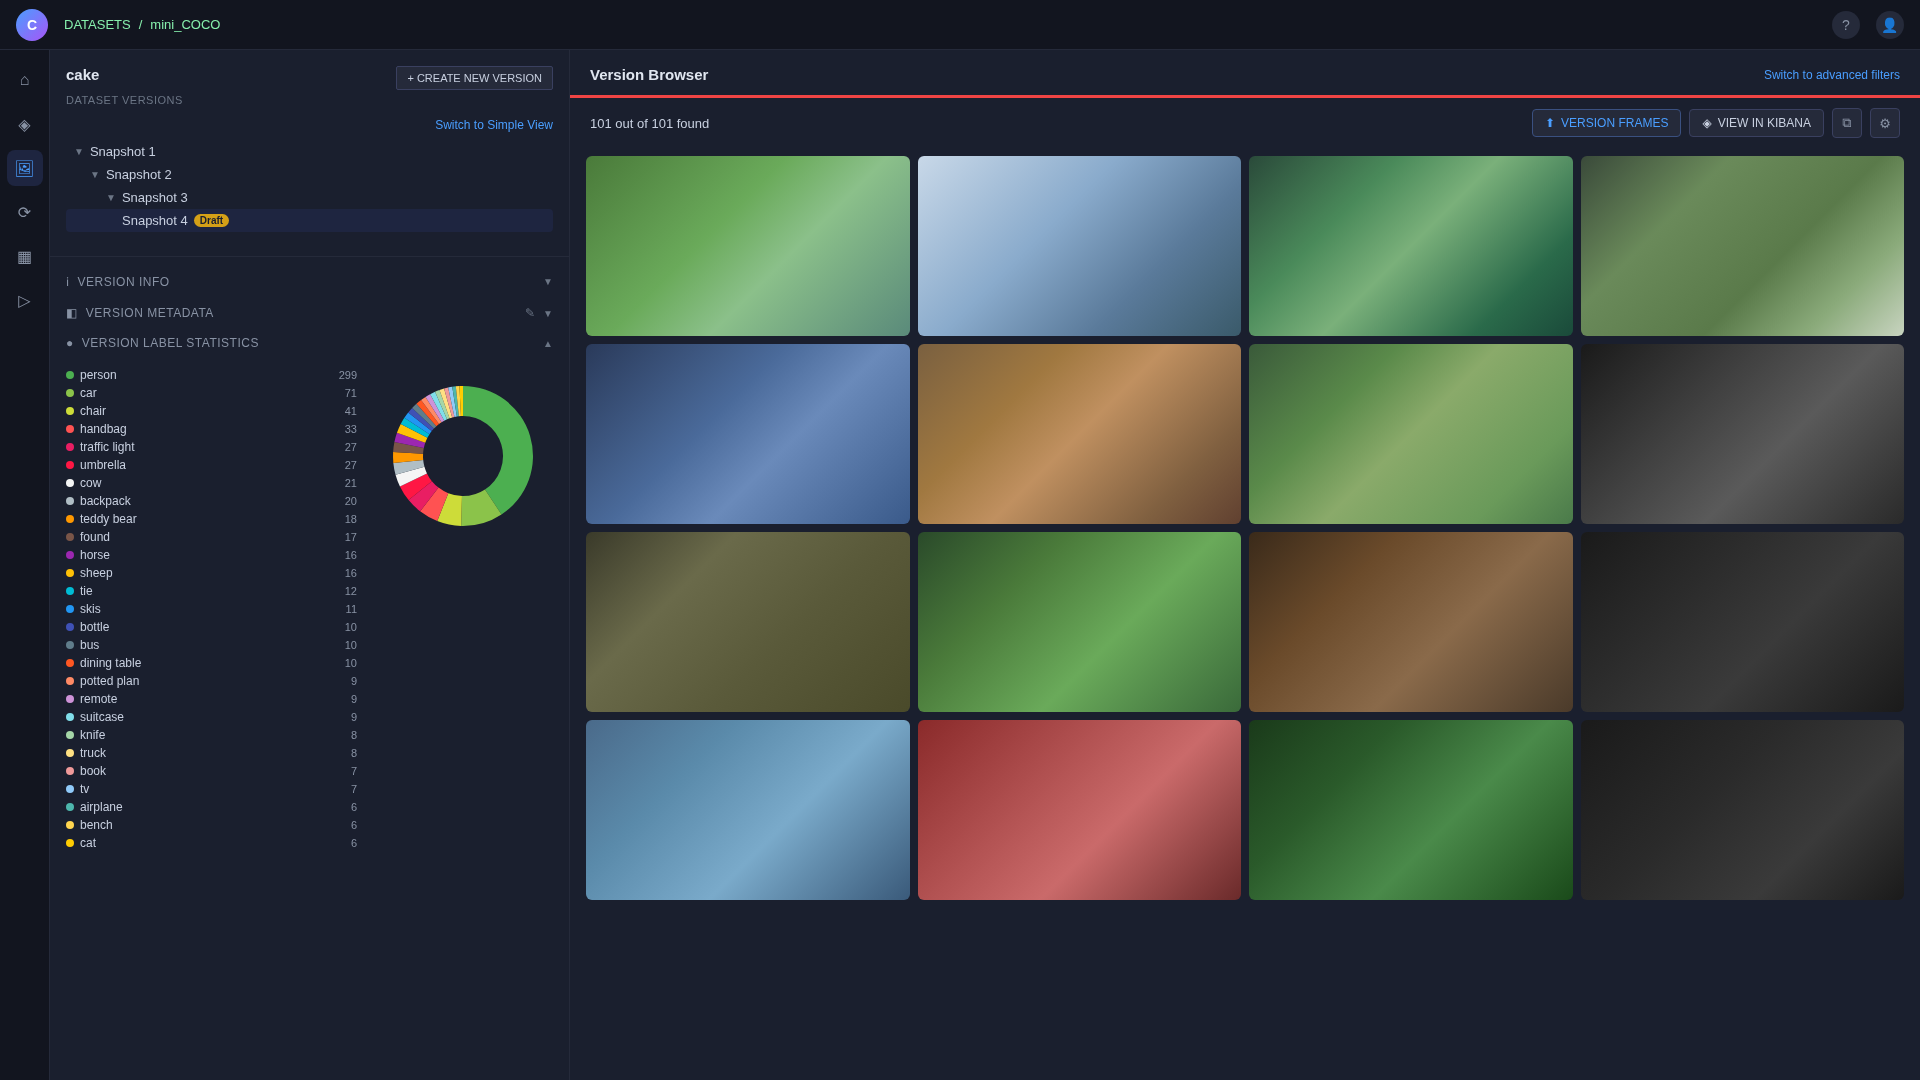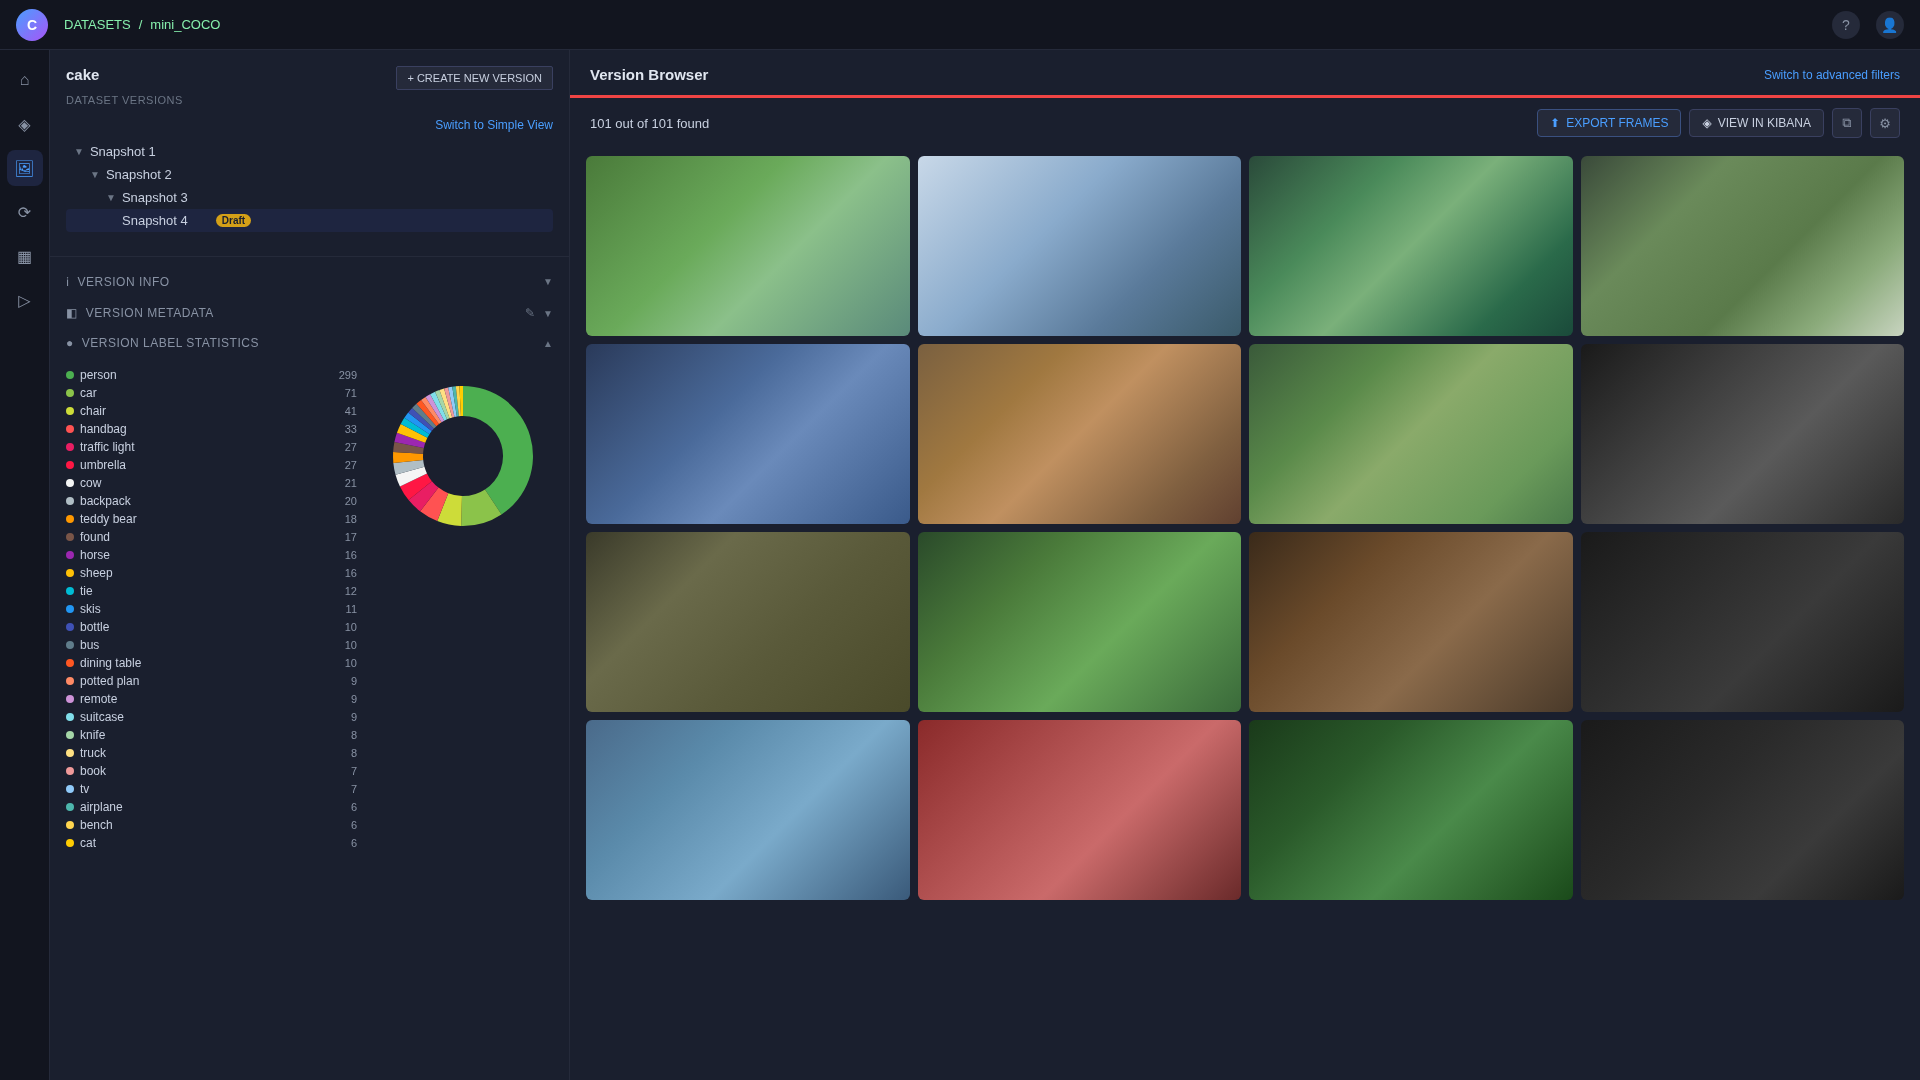--- a/index.html
+++ b/index.html
@@ -372,7 +372,7 @@
       <div class="toolbar-actions">
         <button class="toolbar-btn primary">
           <span>⬆</span>
-          <span>EXPORT FRAMES</span>
+          <span>VERSION FRAMES</span>
         </button>
         <button class="toolbar-btn">
           <span>◈</span>

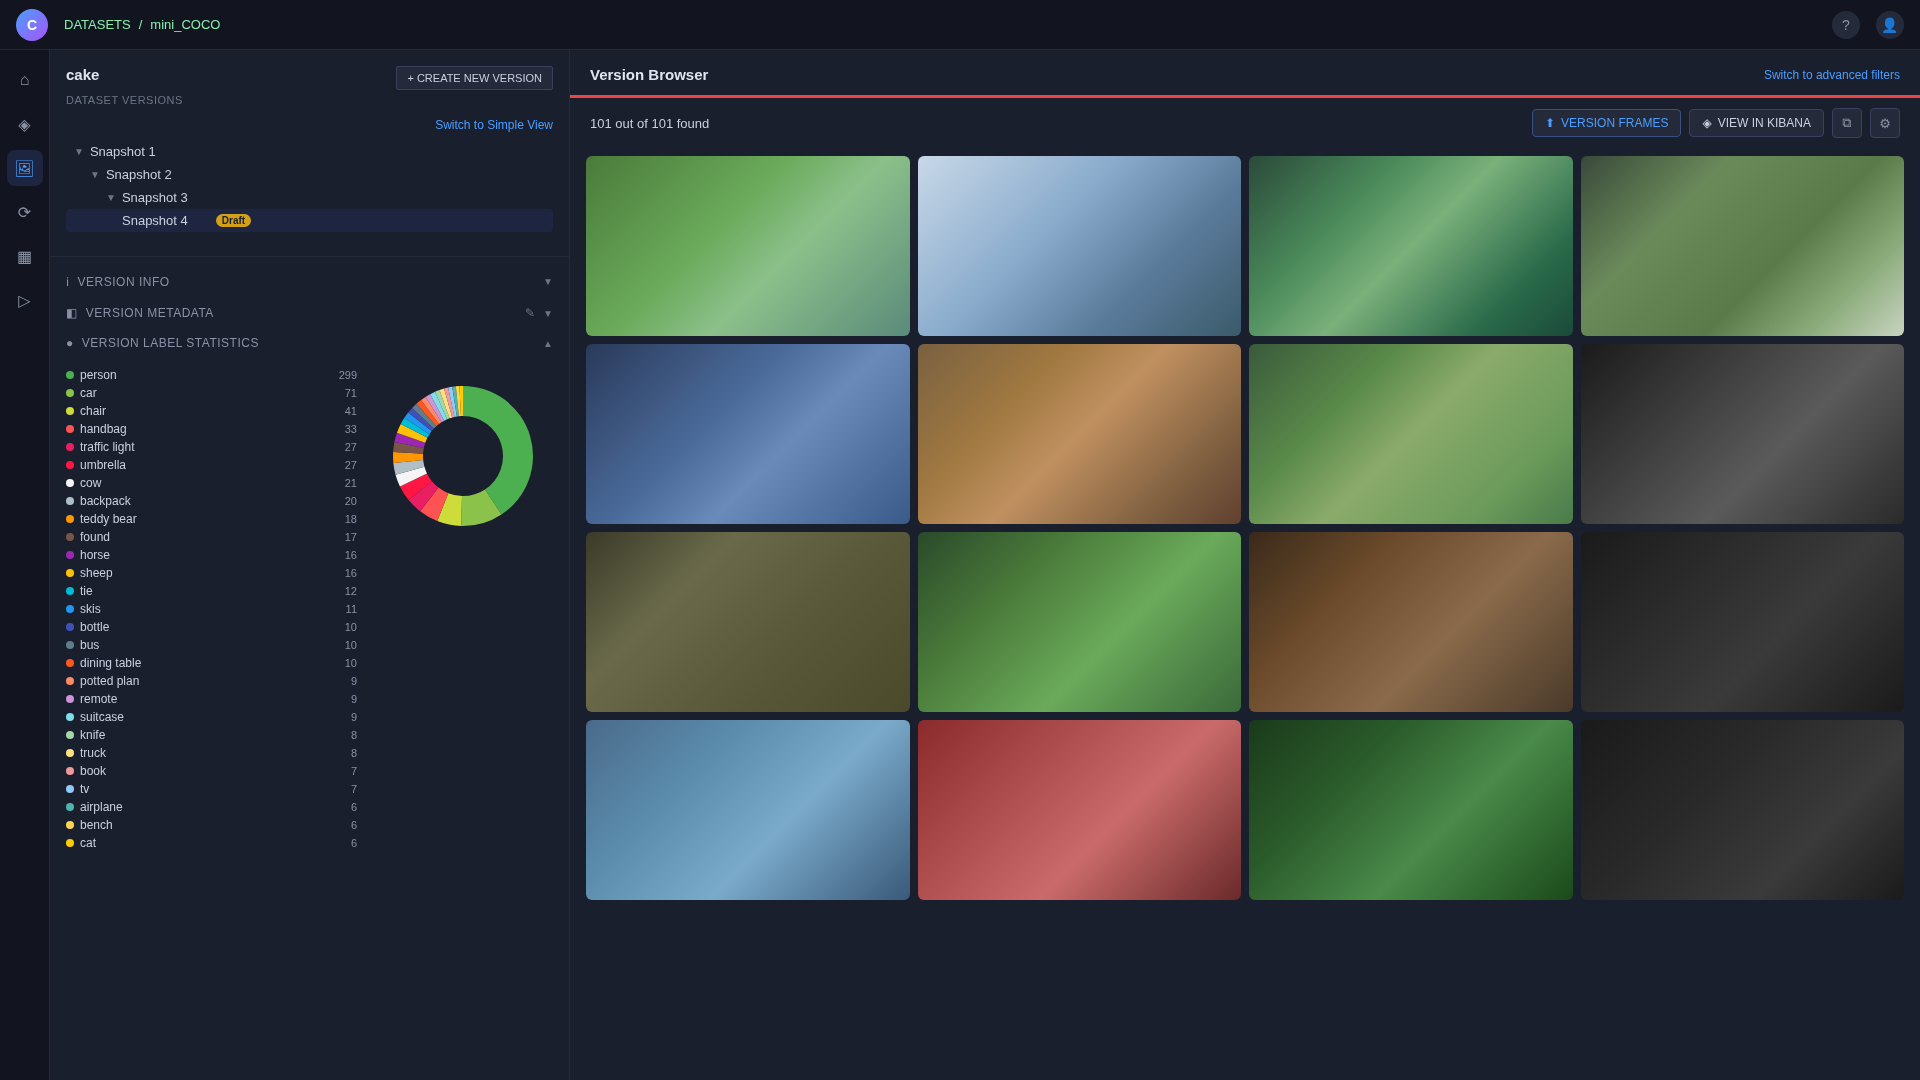--- a/index.html
+++ b/index.html
@@ -34,7 +34,7 @@
     .tree-item.indent2 { padding-left: 40px; }
     .tree-item.indent3 { padding-left: 56px; }
     .tree-item.selected { background: #1e2540; border-radius: 4px; }
-    .draft-badge { background: #d4a017; color: #1a1f2e; font-size: 10px; padding: 1px 6px; border-radius: 10px; font-weight: 600; margin-left: 22px; }
+    .draft-badge { background: #d4a017; color: #1a1f2e; font-size: 10px; padding: 1px 6px; border-radius: 10px; font-weight: 600; }
 
     
     .left-panel-sections { flex: 1; overflow-y: auto; padding: 8px 0; }

